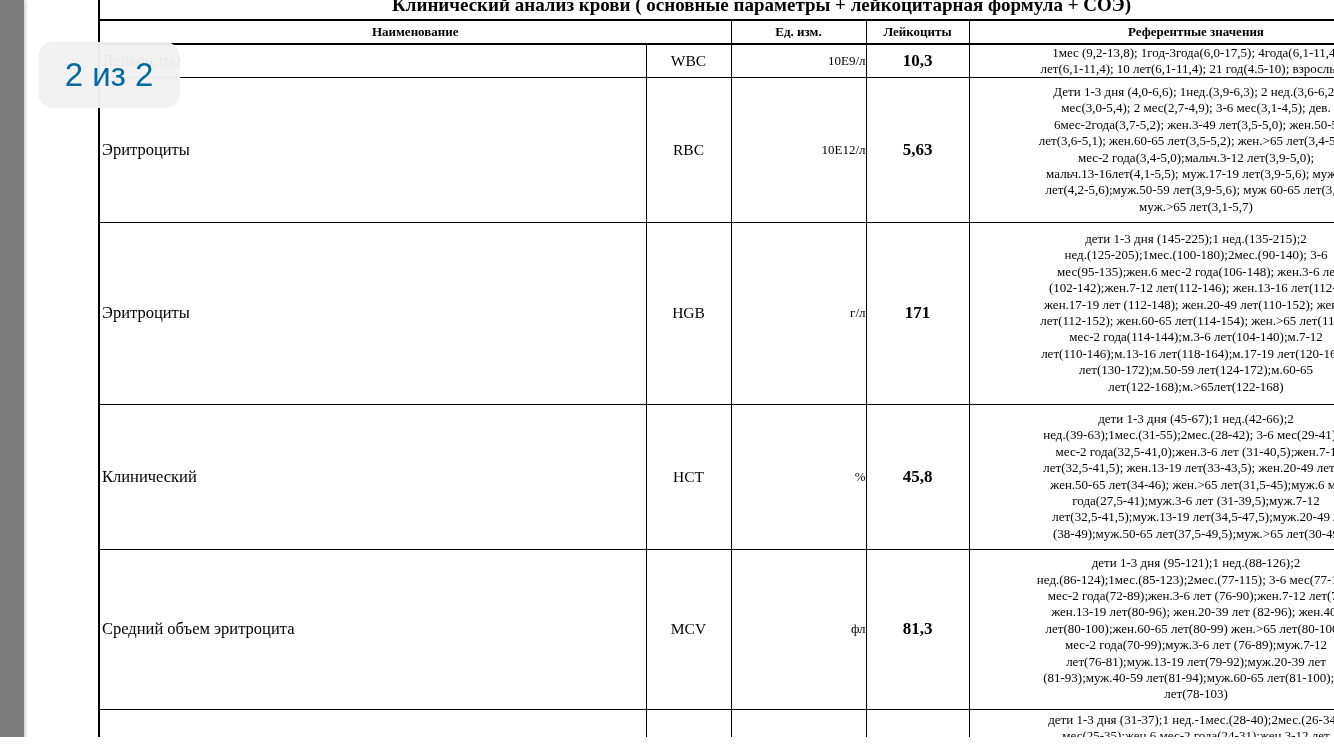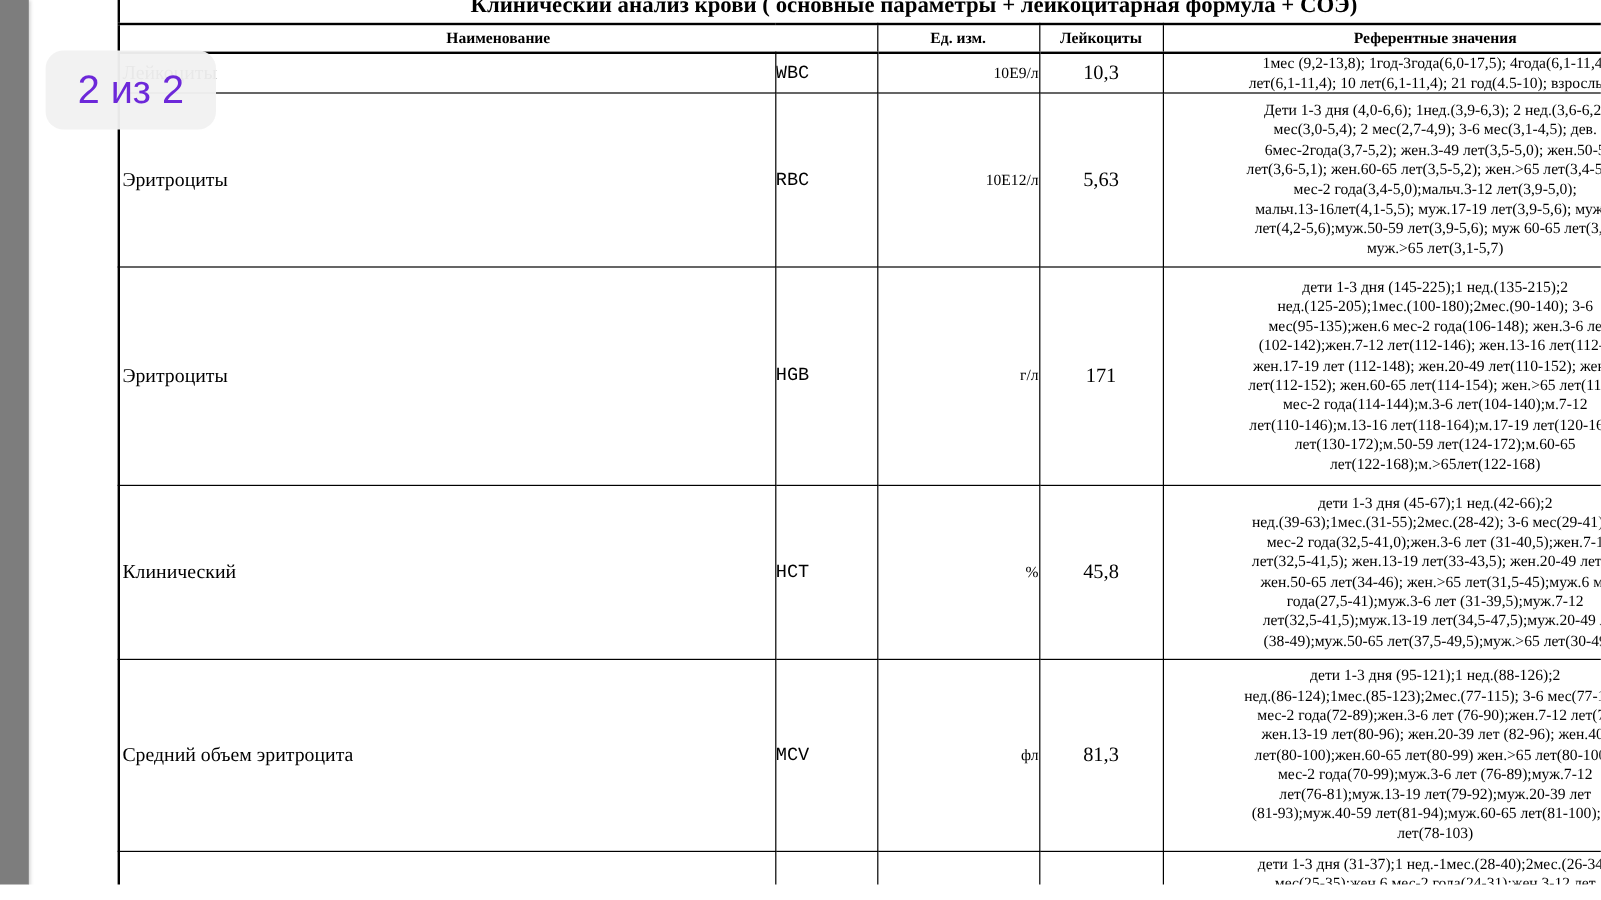--- a/index.html
+++ b/index.html
@@ -25,7 +25,7 @@
     border-radius: 15px;
     display: flex; align-items: center; justify-content: center;
     font-family: "Liberation Sans", sans-serif;
-    font-size: 33px; color: #6d28d9;
+    font-size: 33px; color: #0369a1;
     z-index: 5;
   }
 

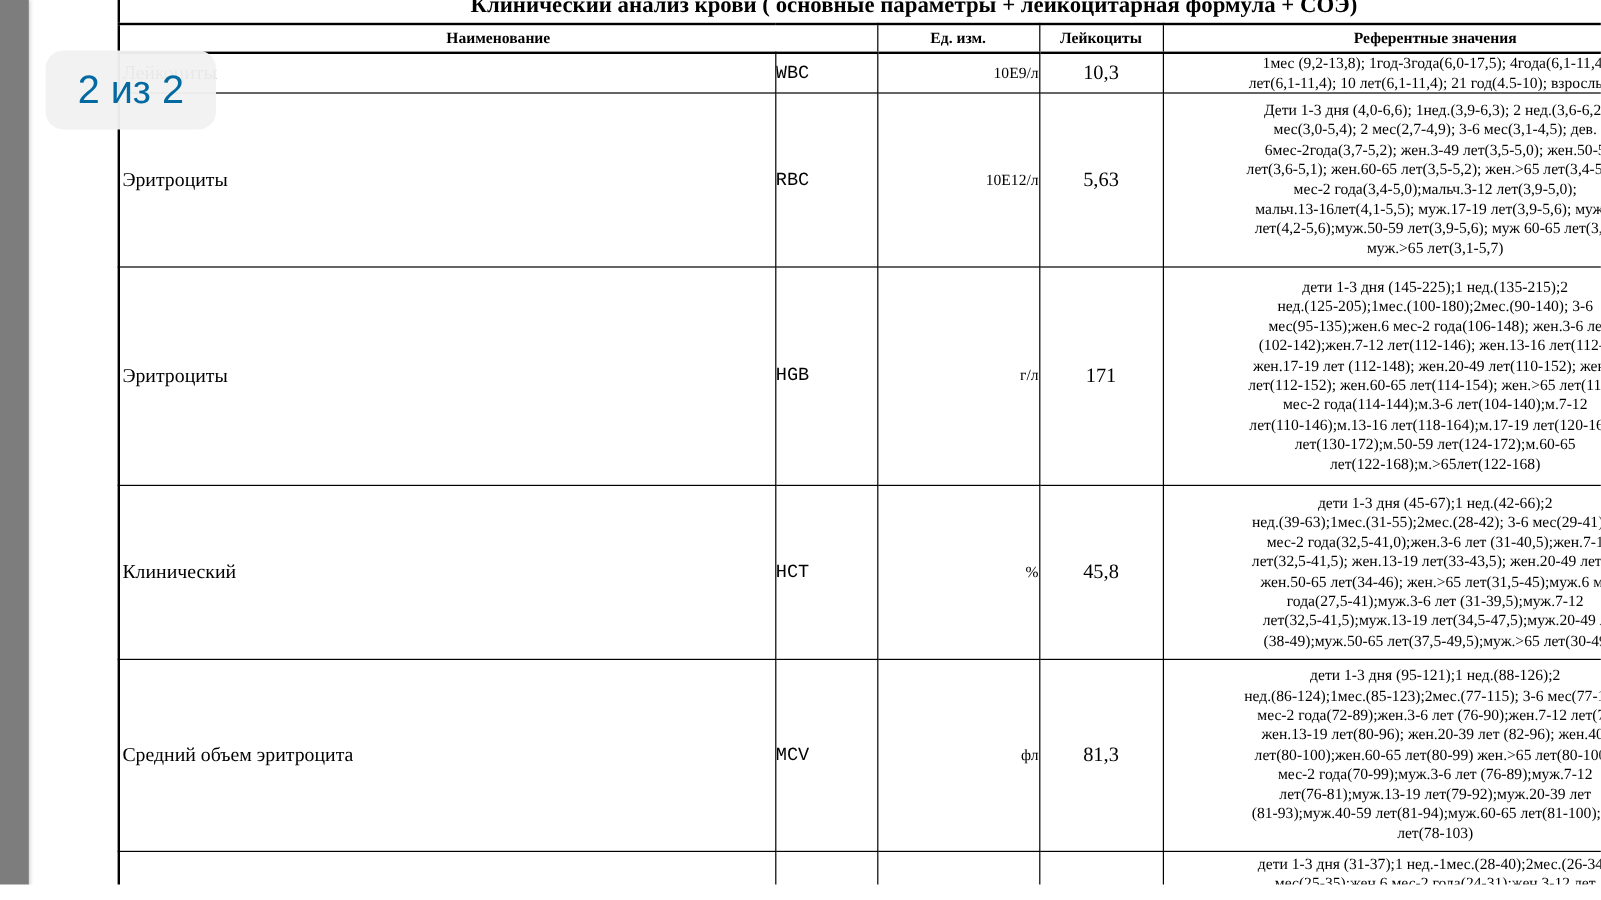--- a/index.html
+++ b/index.html
@@ -65,7 +65,7 @@
   tr.r-last { height: 70px; }
 
   td.c-name  { text-align: left;  vertical-align: middle; font-size: 16.5px; padding: 0 2px; margin-left: 30px; }
-  td.c-abbr  { text-align: left; vertical-align: middle; font-size: 15.5px; padding: 0; font-family: Liberation Mono, monospace; }
+  td.c-abbr  { text-align: center; vertical-align: middle; font-size: 15.5px; padding: 0; }
   td.c-unit  { text-align: right; vertical-align: middle; font-size: 13px;   padding: 0; }
   td.c-value { text-align: center; vertical-align: middle; font-size: 17px; font-weight: normal; padding: 0; }
   td.c-ref   {

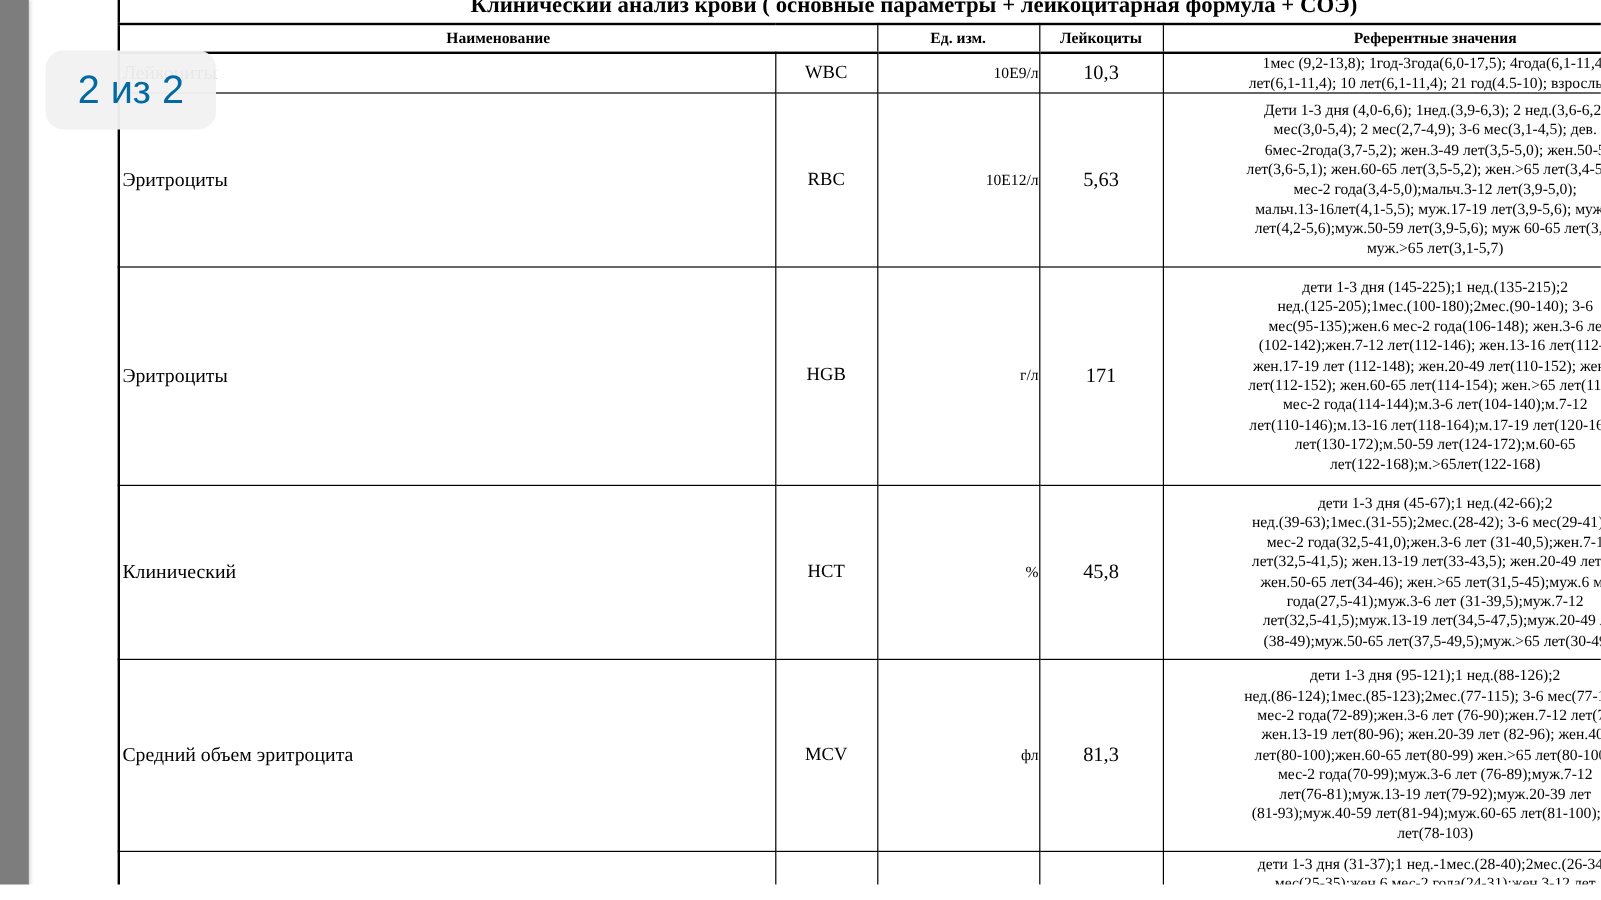--- a/index.html
+++ b/index.html
@@ -67,7 +67,7 @@
   td.c-name  { text-align: left;  vertical-align: middle; font-size: 16.5px; padding: 0 2px; margin-left: 30px; }
   td.c-abbr  { text-align: center; vertical-align: middle; font-size: 15.5px; padding: 0; }
   td.c-unit  { text-align: right; vertical-align: middle; font-size: 13px;   padding: 0; }
-  td.c-value { text-align: center; vertical-align: middle; font-size: 17px; font-weight: normal; padding: 0; }
+  td.c-value { text-align: center; vertical-align: middle; font-size: 17px; font-weight: bold; padding: 0; }
   td.c-ref   {
     text-align: center; vertical-align: middle;
     font-size: 13px; line-height: 16.4px;

